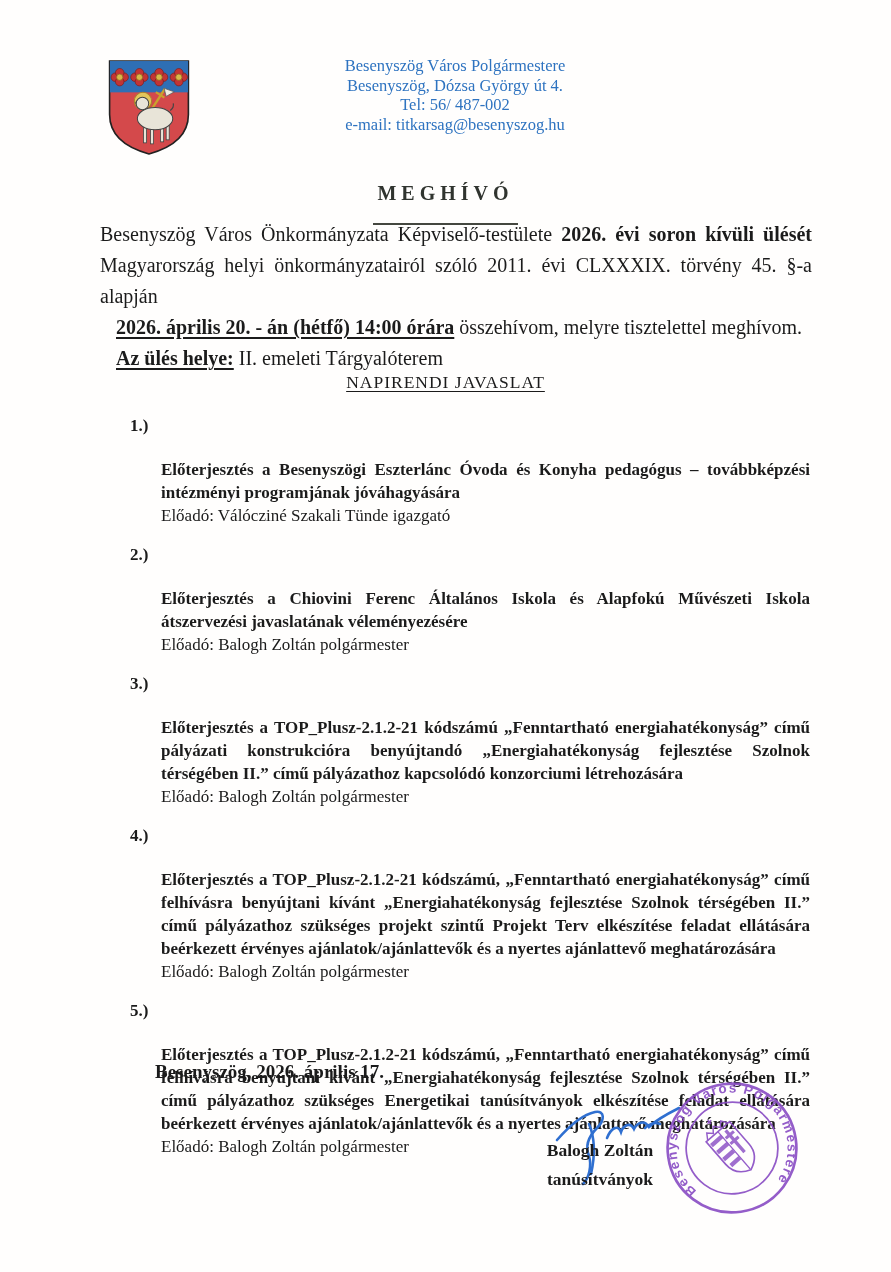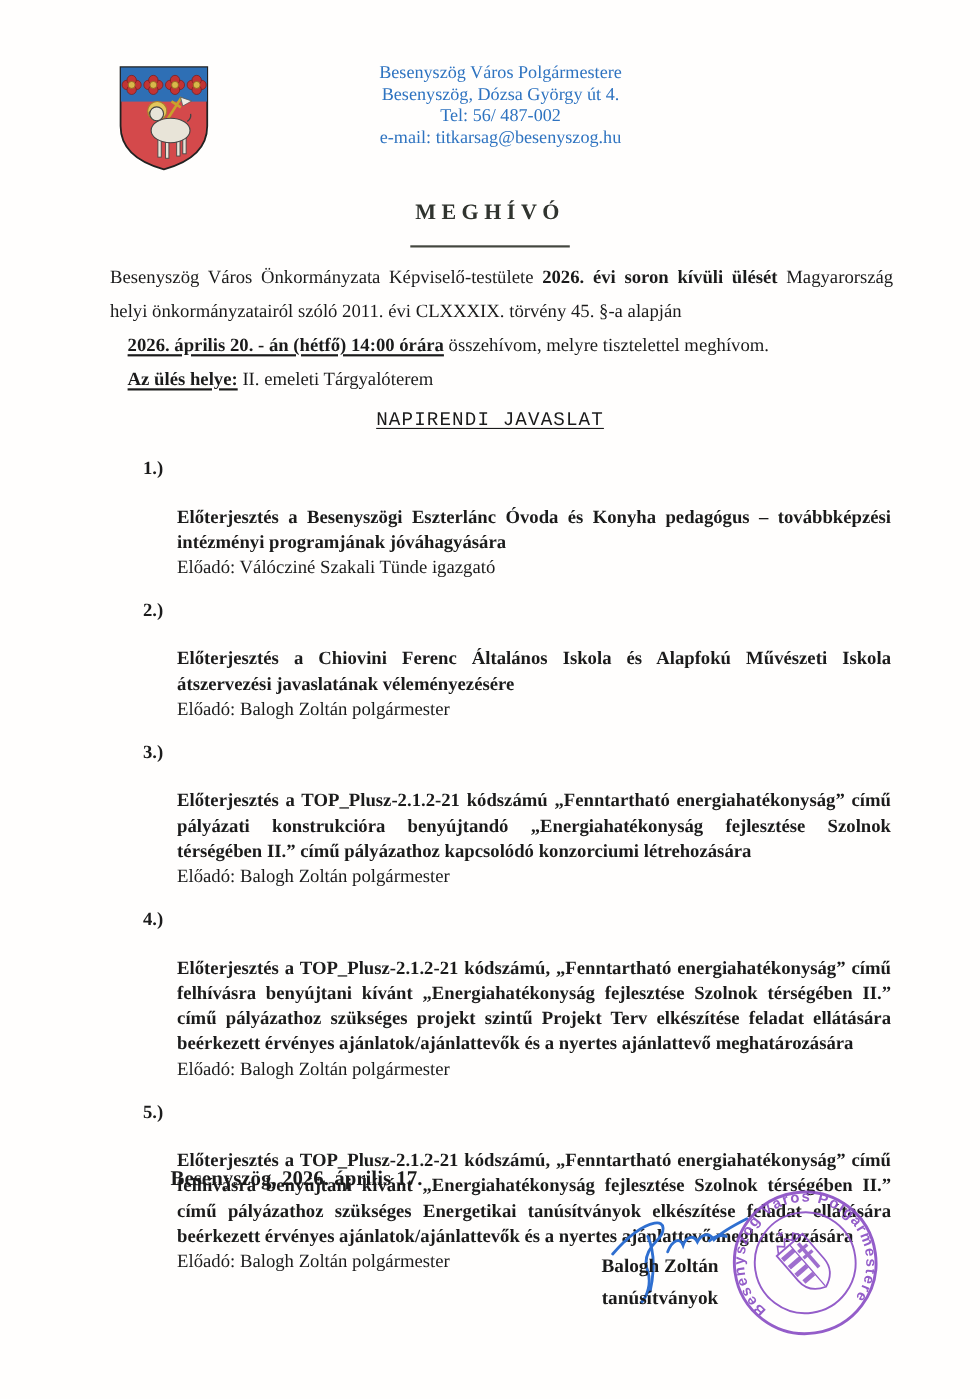--- a/index.html
+++ b/index.html
@@ -27,8 +27,8 @@
   }
   
   .body-text{
-    position:absolute;left:100px;top:236px;width:712px;
-    font-size:17px;line-height:31px;text-align:justify;
+    position:absolute;left:100px;top:219px;width:712px;
+    font-size:20px;line-height:31px;text-align:justify;
   }
   .body-text p{margin:0;}
   b{font-weight:700;}

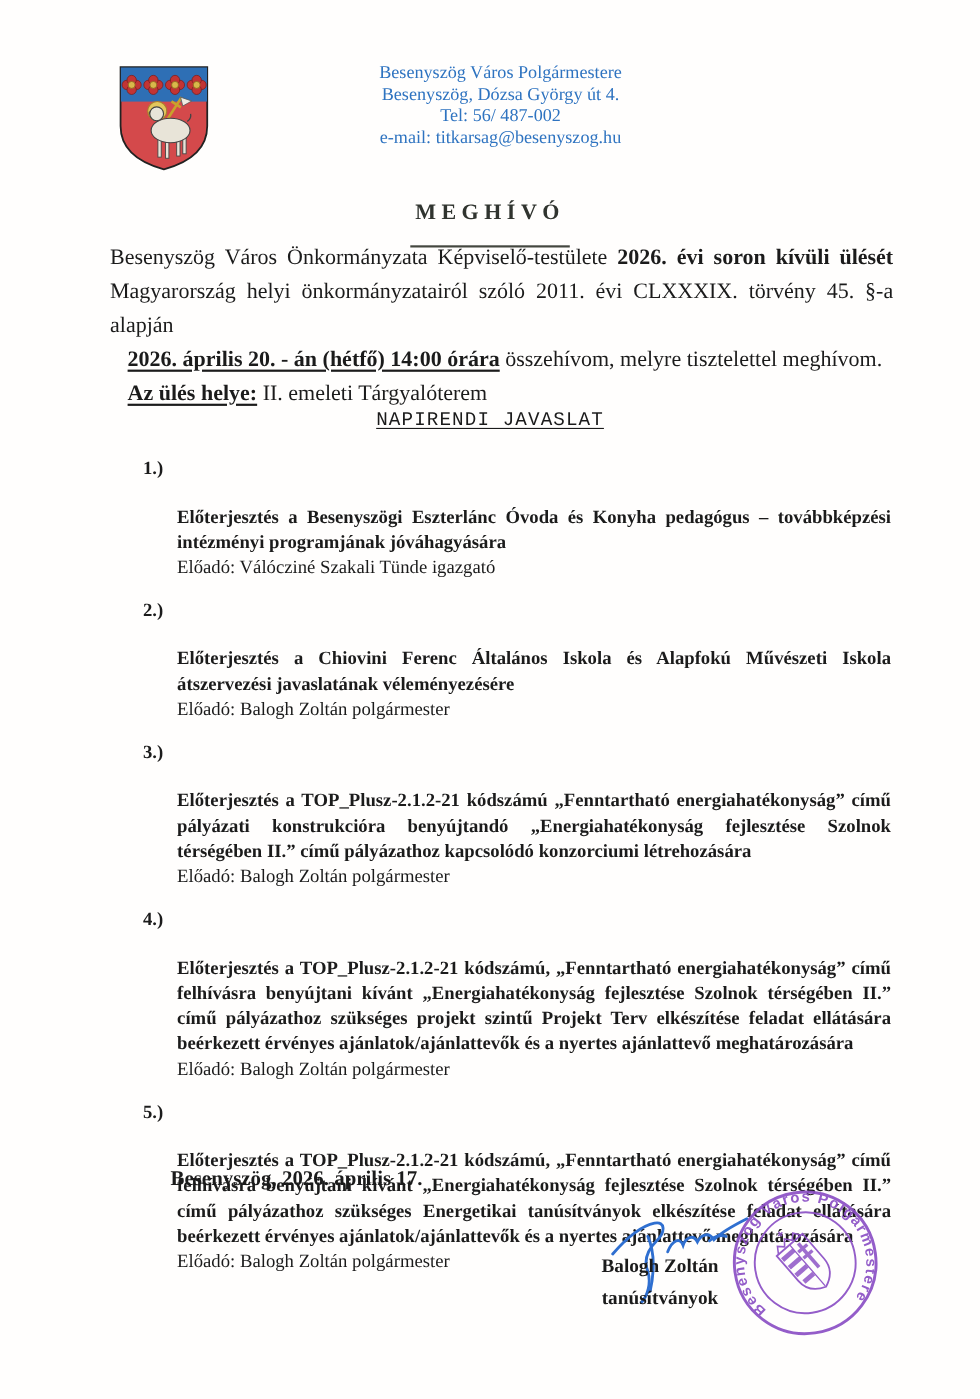--- a/index.html
+++ b/index.html
@@ -34,7 +34,7 @@
   b{font-weight:700;}
   .bu{font-weight:700;text-decoration:underline;text-decoration-thickness:1.5px;text-underline-offset:3px;margin-left:16px;}
   
-  .agenda-heading-wrap{position:absolute;left:0;top:372px;width:100%;text-align:center;font-family:Liberation Mono, monospace;}
+  .agenda-heading-wrap{position:absolute;left:0;top:372px;width:100%;text-align:center;}
   .agenda-heading{
     display:inline-block;font-size:17.5px;letter-spacing:1px;
     text-decoration:underline;text-decoration-thickness:1.3px;text-underline-offset:3px;

